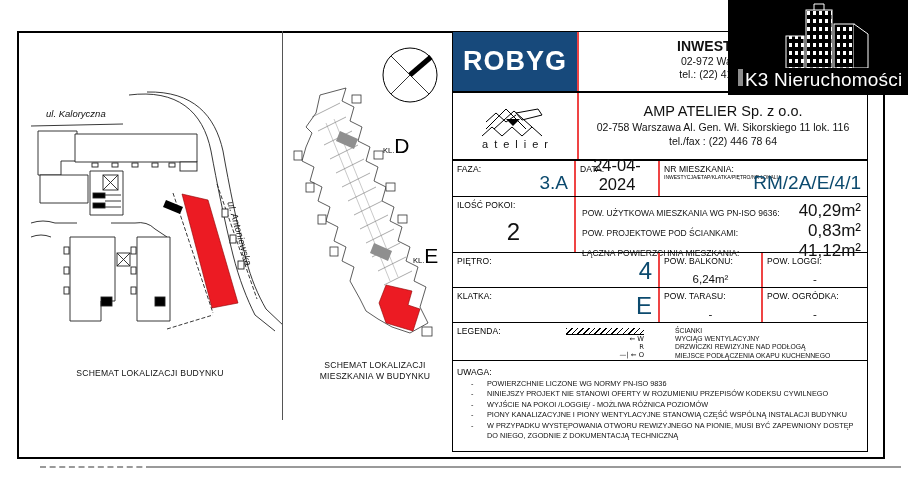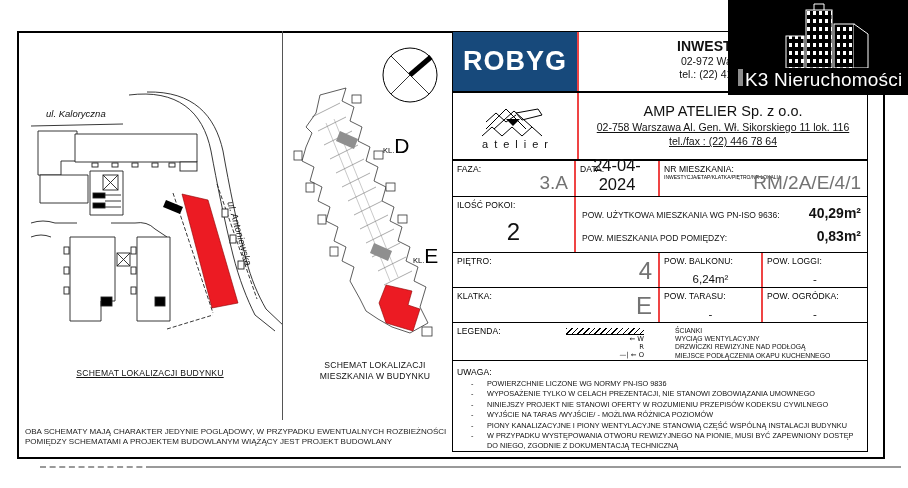--- a/index.html
+++ b/index.html
@@ -32,7 +32,7 @@
   #atelier-name{font-size:11px;letter-spacing:6px;margin-top:1px;padding-left:6px;}
   #designer{flex:1;text-align:center;padding-top:10px;}
   #designer .t1{font-size:14.5px;}
-  #designer .t2,#designer .t3{font-size:10.5px;margin-top:2px;text-decoration:underline;}
+  #designer .t2,#designer .t3{font-size:10.5px;margin-top:2px;}
   
   #r3{height:36px;}
   .val-br{position:absolute;right:6px;bottom:2px;}

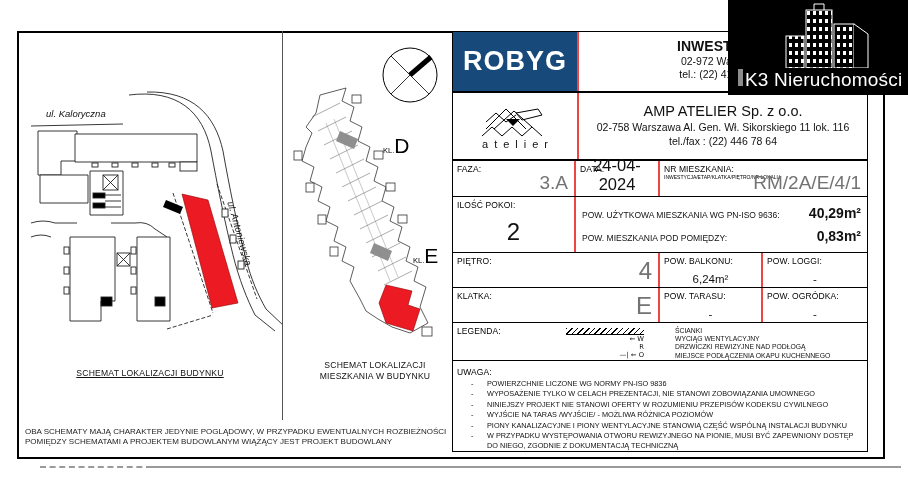--- a/index.html
+++ b/index.html
@@ -18,7 +18,7 @@
   .cell:last-child{border-right:none;}
   .lbl{font-size:8.5px;letter-spacing:.1px;padding:3px 0 0 4px;color:#000;}
   .sub{font-size:5px;padding:0 0 0 4px;color:#000;}
-  .bigval{font-size:22px;color:#737373;}
+  .bigval{font-size:22px;color:#0c4a6e;}
   
   #r1{height:61px;border-bottom:2px solid #000;}
   #robyg{width:126px;background:#17497B;color:#fff;display:flex;align-items:center;justify-content:center;

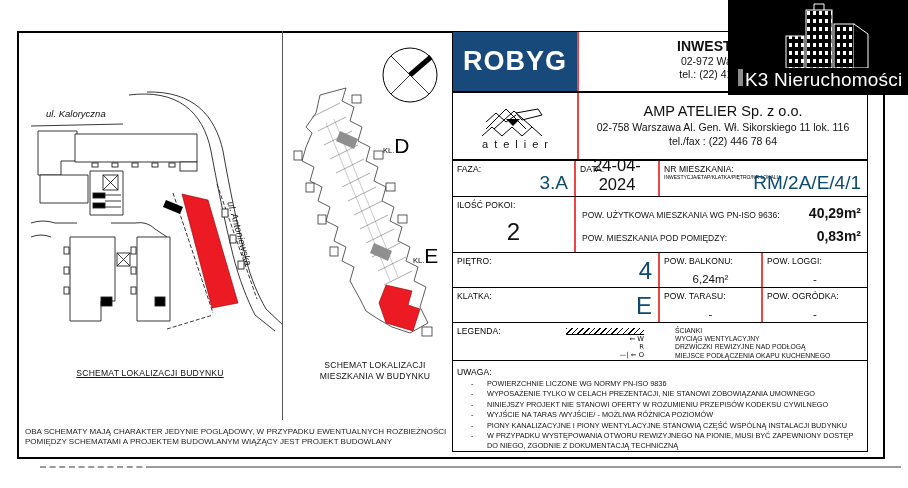--- a/index.html
+++ b/index.html
@@ -47,7 +47,7 @@
   #areas{flex:1;display:flex;flex-direction:column;justify-content:space-around;padding:4px 6px 4px 6px;}
   .area-line{display:flex;justify-content:space-between;align-items:baseline;}
   .area-line .al{font-size:8.5px;}
-  .area-line .av{font-size:14px;font-weight:bold;}
+  .area-line .av{font-size:17px;}
   
   #r5,#r6{height:35px;}
   .wide{width:207px;} .midc{width:103px;} .lastc{flex:1;}

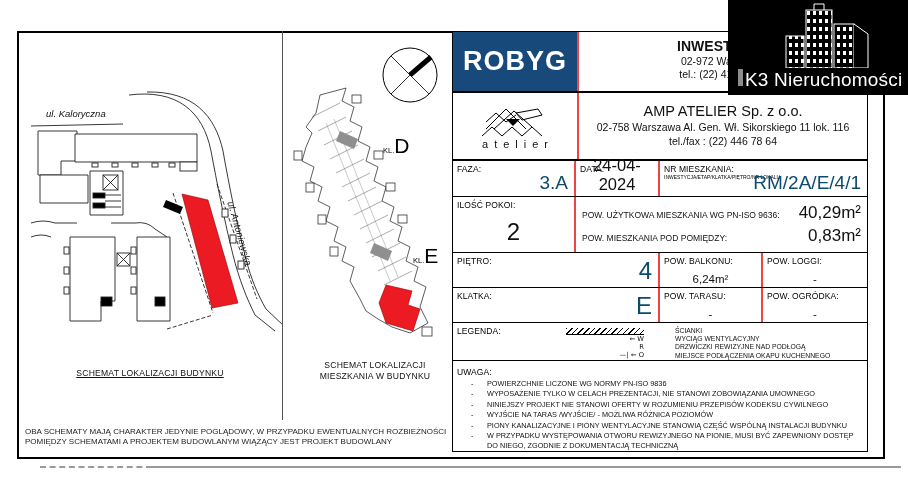--- a/index.html
+++ b/index.html
@@ -265,7 +265,7 @@
           <span class="av">40,29m²</span>
         </div>
         <div class="area-line">
-          <span class="al">POW. MIESZKANIA POD POMIĘDZY:</span>
+          <span class="al">POW. PROJEKTOWE POD ŚCIANKAMI:</span>
           <span class="av">0,83m²</span>
         </div>
       </div>

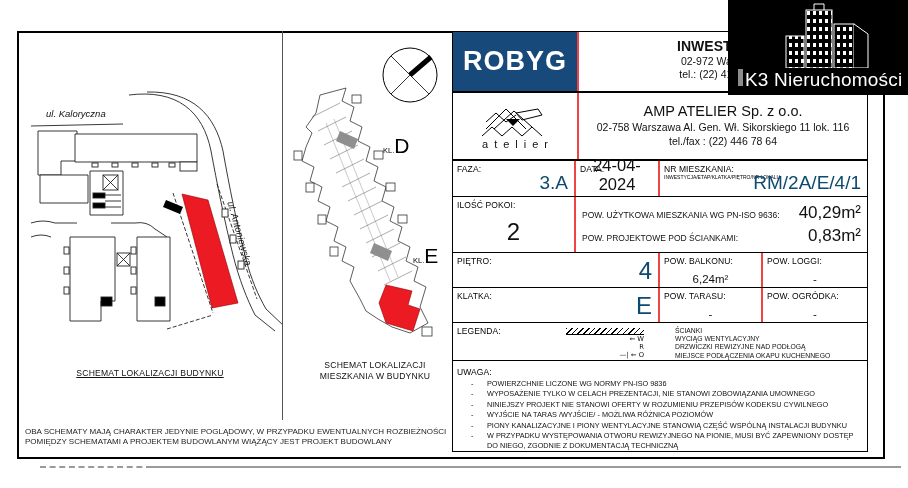--- a/index.html
+++ b/index.html
@@ -268,6 +268,10 @@
           <span class="al">POW. PROJEKTOWE POD ŚCIANKAMI:</span>
           <span class="av">0,83m²</span>
         </div>
+        <div class="area-line">
+          <span class="al">ŁĄCZNA POWIERZCHNIA MIESZKANIA:</span>
+          <span class="av">41,12m²</span>
+        </div>
       </div>
     </div>
 

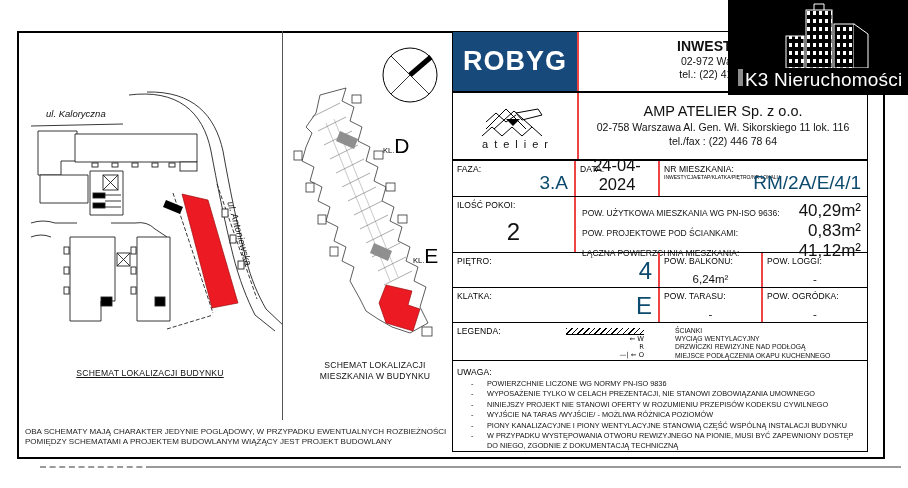--- a/index.html
+++ b/index.html
@@ -83,7 +83,7 @@
   .klbl .kp{font-size:7.5px;} .klbl .kb{font-size:21px;}
   #kl-d{left:383px;top:134px;} #kl-e{left:413px;top:244px;}
   .caption{font-size:8.6px;text-align:center;color:#111;letter-spacing:.2px;}
-  #cap-site{left:28px;top:368px;width:244px;text-decoration:underline;}
+  #cap-site{left:28px;top:368px;width:244px;}
   #cap-bld{left:296px;top:360px;width:158px;line-height:11px;}
   #footnote{left:25px;top:427px;width:424px;font-size:8px;line-height:10px;color:#222;}
 </style>

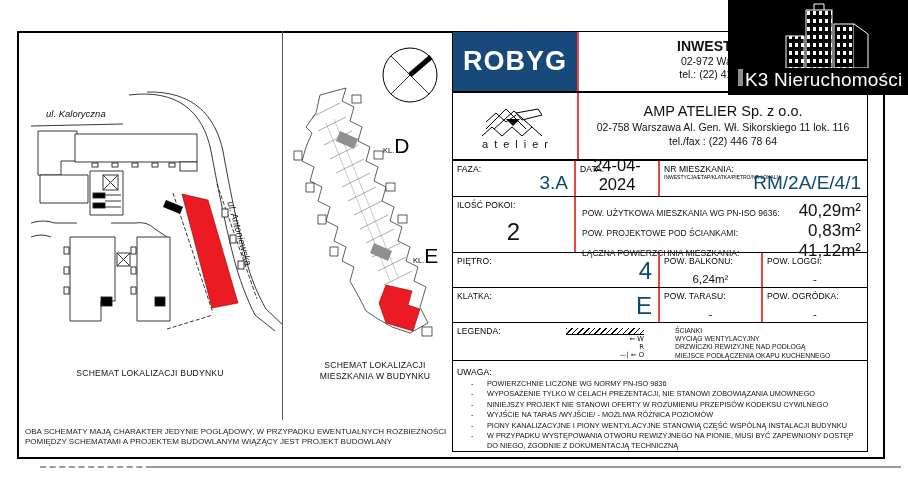--- a/index.html
+++ b/index.html
@@ -326,7 +326,6 @@
         <div class="lbl" style="padding-left:0">UWAGA:</div>
         <div id="uwaga-list">
           <div class="uw">POWIERZCHNIE LICZONE WG NORMY PN-ISO 9836</div>
-          <div class="uw">WYPOSAŻENIE TYLKO W CELACH PREZENTACJI, NIE STANOWI ZOBOWIĄZANIA UMOWNEGO</div>
           <div class="uw">NINIEJSZY PROJEKT NIE STANOWI OFERTY W ROZUMIENIU PRZEPISÓW KODEKSU  CYWILNEGO</div>
           <div class="uw">WYJŚCIE NA TARAS /WYJŚCIE/ - MOŻLIWA RÓŻNICA POZIOMÓW</div>
           <div class="uw">PIONY KANALIZACYJNE I PIONY WENTYLACYJNE STANOWIĄ CZĘŚĆ WSPÓLNĄ INSTALACJI BUDYNKU</div>

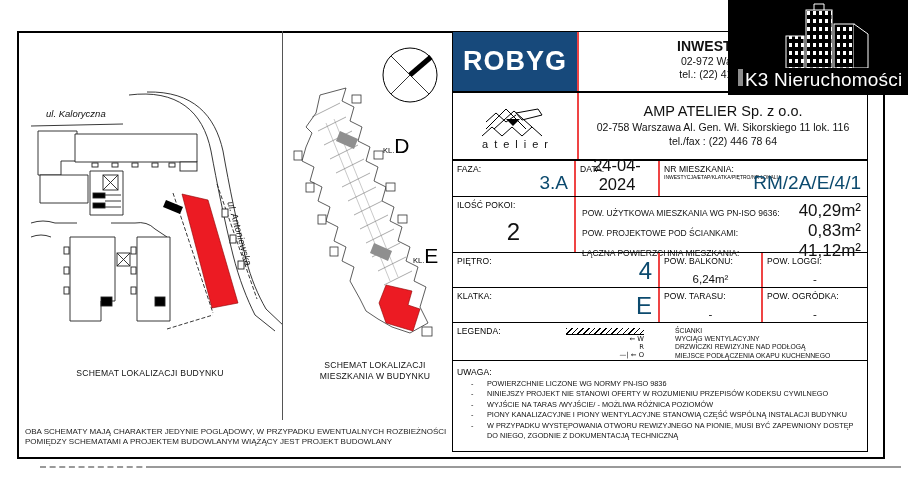--- a/index.html
+++ b/index.html
@@ -327,7 +327,7 @@
         <div id="uwaga-list">
           <div class="uw">POWIERZCHNIE LICZONE WG NORMY PN-ISO 9836</div>
           <div class="uw">NINIEJSZY PROJEKT NIE STANOWI OFERTY W ROZUMIENIU PRZEPISÓW KODEKSU  CYWILNEGO</div>
-          <div class="uw">WYJŚCIE NA TARAS /WYJŚCIE/ - MOŻLIWA RÓŻNICA POZIOMÓW</div>
+          <div class="uw">WYJŚCIE NA POKOI /LOGGIĘ/ - MOŻLIWA RÓŻNICA POZIOMÓW</div>
           <div class="uw">PIONY KANALIZACYJNE I PIONY WENTYLACYJNE STANOWIĄ CZĘŚĆ WSPÓLNĄ INSTALACJI BUDYNKU</div>
           <div class="uw">W PRZYPADKU WYSTĘPOWANIA OTWORU REWIZYJNEGO NA PIONIE, MUSI BYĆ ZAPEWNIONY DOSTĘP DO NIEGO, ZGODNIE Z DOKUMENTACJĄ TECHNICZNĄ</div>
         </div>

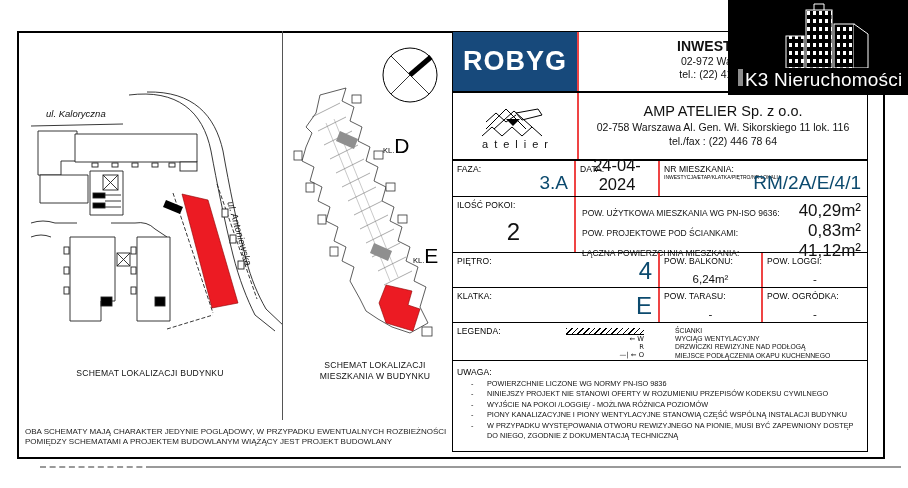--- a/index.html
+++ b/index.html
@@ -352,7 +352,6 @@
     <div id="k3-text"><span id="k3-bar"></span><span>K3 Nieruchomości</span></div>
   </div>
 
-  <div class="abs" id="footnote">OBA SCHEMATY MAJĄ CHARAKTER JEDYNIE POGLĄDOWY, W PRZYPADKU EWENTUALNYCH ROZBIEŻNOŚCI POMIĘDZY SCHEMATAMI A PROJEKTEM BUDOWLANYM WIĄŻĄCY JEST PROJEKT BUDOWLANY</div>
   <div class="abs" id="gray-dash"></div>
   <div class="abs" id="gray-solid"></div>
 

